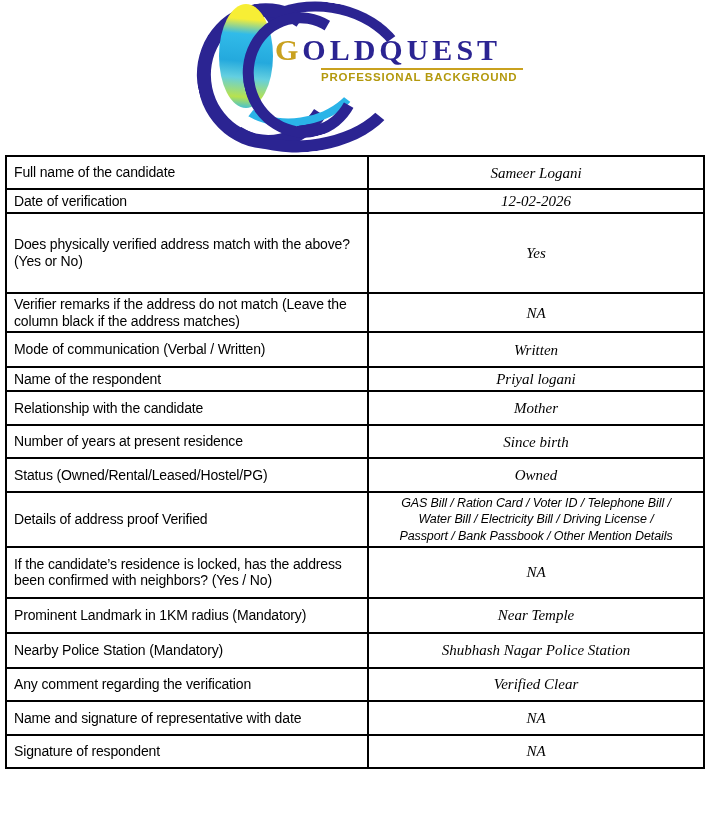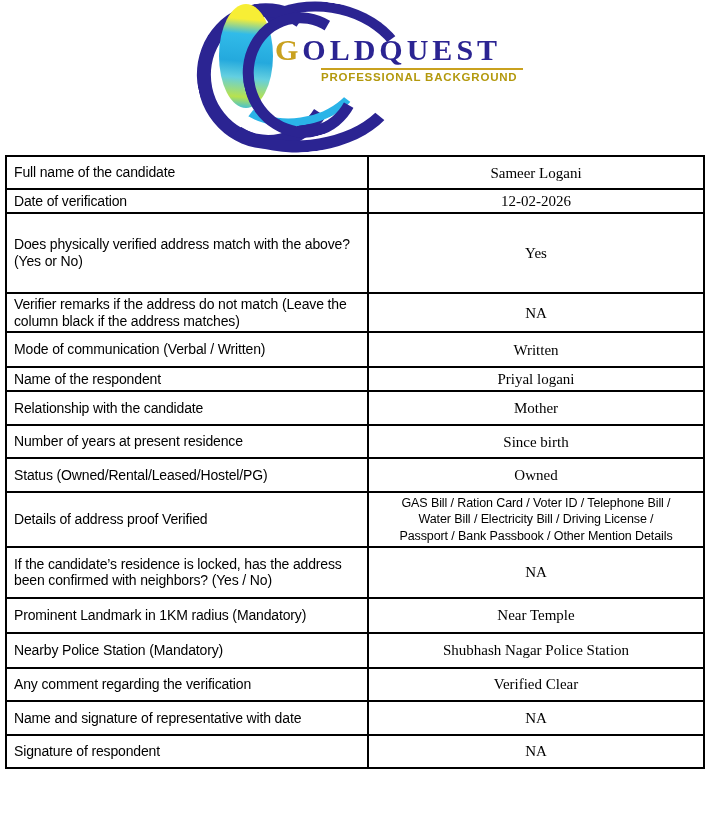--- a/index.html
+++ b/index.html
@@ -82,6 +82,7 @@
     padding:2px 4px;text-align:center;color:#000;
     font-family:"Liberation Serif",serif;font-size:15px;line-height:1.2;
     white-space:pre-line;
+    font-style:italic;
   }
   .cell-value.sans{
     font-family:"Liberation Sans",sans-serif;font-size:13.5px;letter-spacing:-0.1px;

